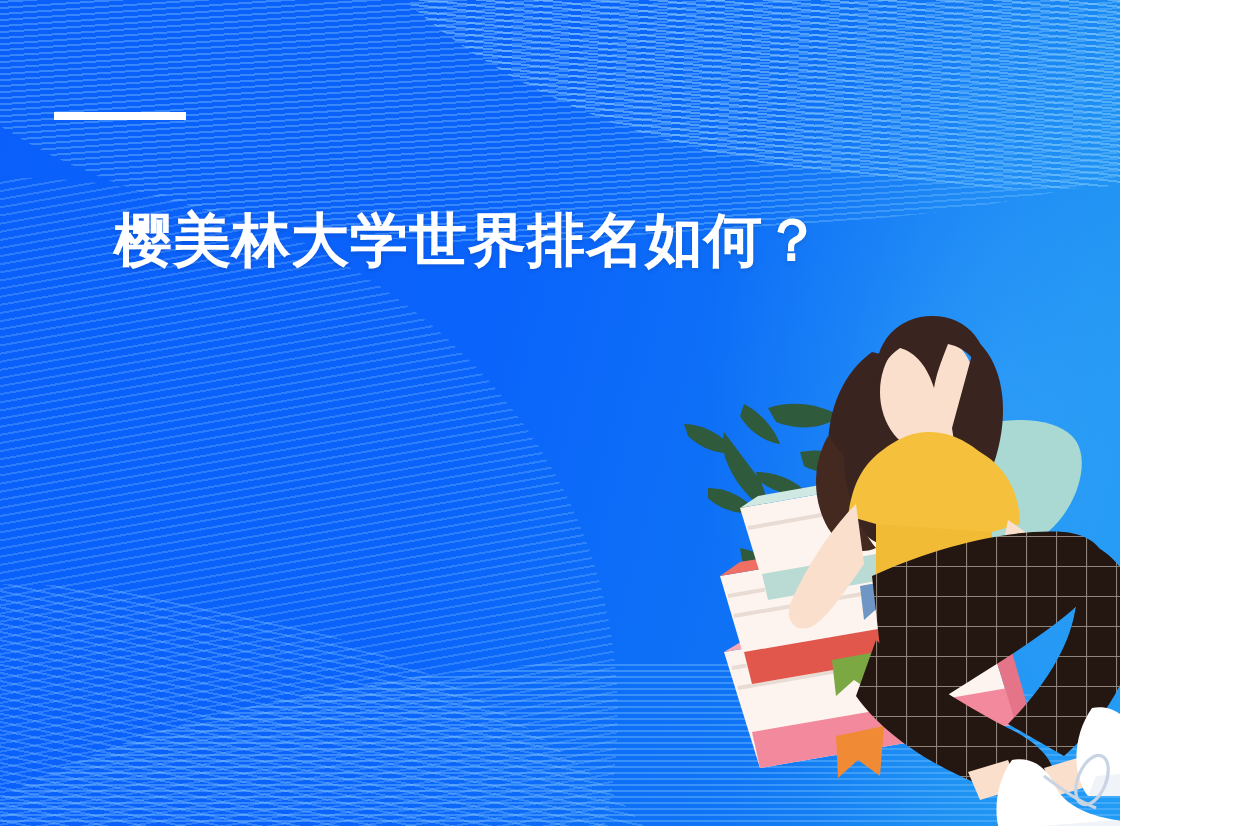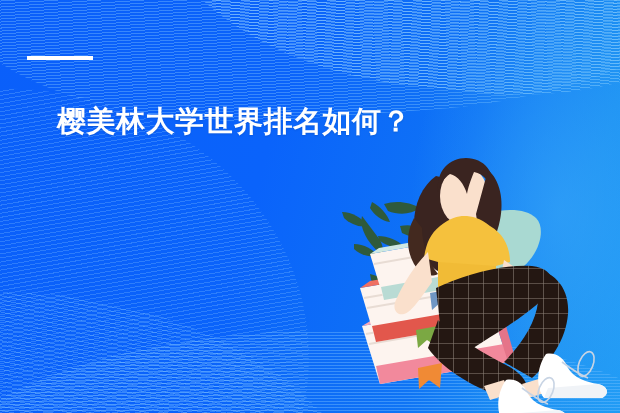--- a/index.html
+++ b/index.html
@@ -9,7 +9,7 @@
   }
   #banner {
     position: relative;
-    width: 620px;
+    width: 560px;
     height: 413px;
     overflow: hidden;
     font-family: "Liberation Sans", "DejaVu Sans", sans-serif;

